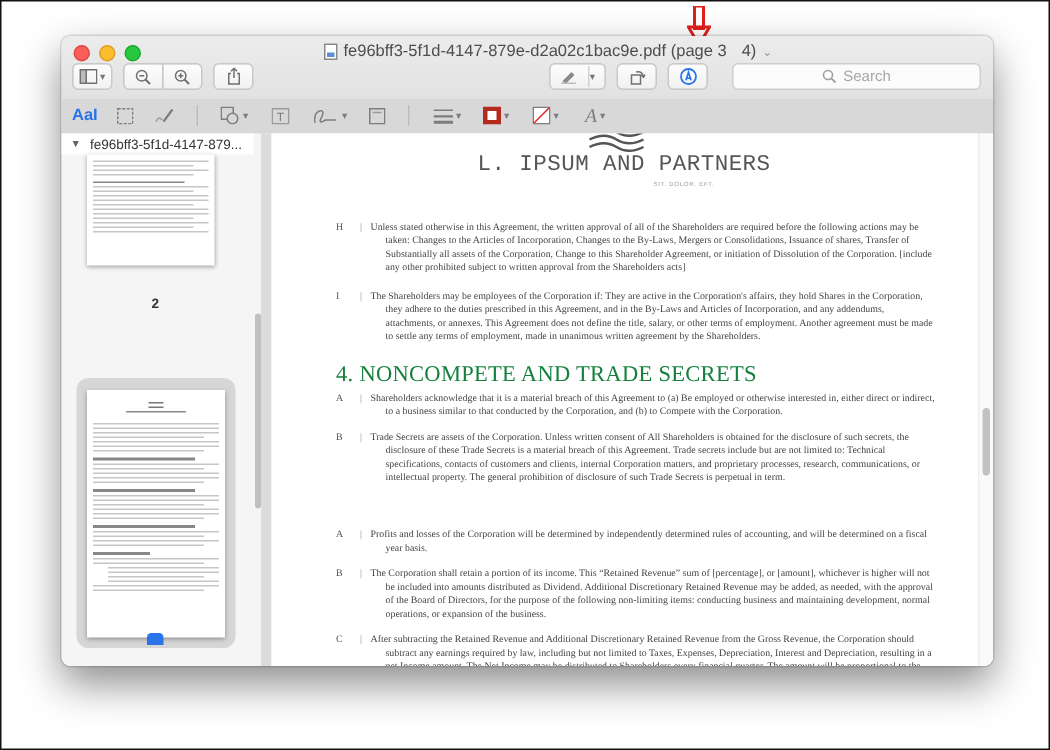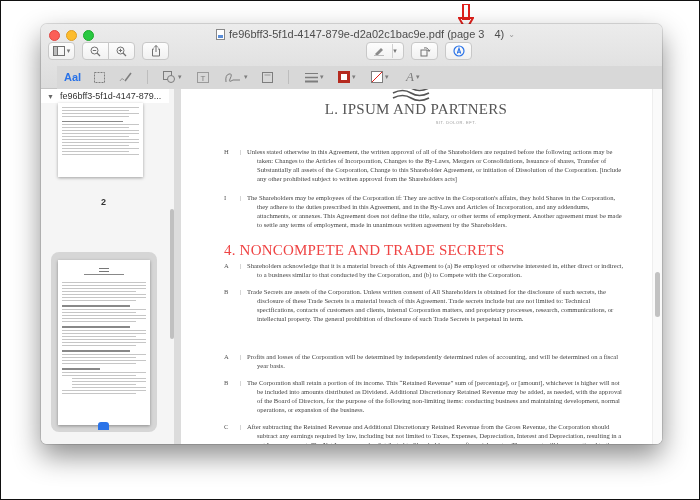--- a/index.html
+++ b/index.html
@@ -233,6 +233,13 @@
         </svg>
       </div>
 
+      <div class="search">
+        <svg width="10" height="10" viewBox="0 0 10 10">
+          <circle cx="4" cy="4" r="3" fill="none" stroke="#9d9d9d"></circle>
+          <line x1="6.2" y1="6.2" x2="9" y2="9" stroke="#9d9d9d" stroke-width="1.2"></line>
+        </svg>
+        <span>Search</span>
+      </div>
     </div>
 
     <div class="tb-row2">

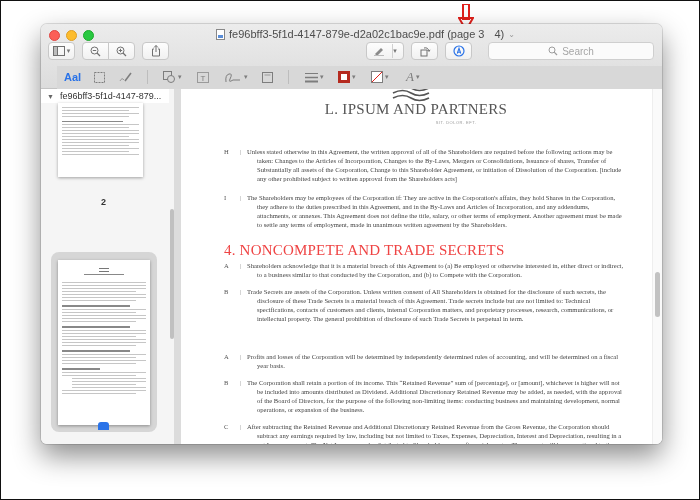--- a/index.html
+++ b/index.html
@@ -62,7 +62,6 @@
     .tb-row2 {
       position: absolute; top: 42px; left: 0; width: 100%; height: 23px;
       background: #d8d8d8;
-      margin-left: 16px;
     }
     .mk {
       position: absolute; top: 3px; height: 16px;

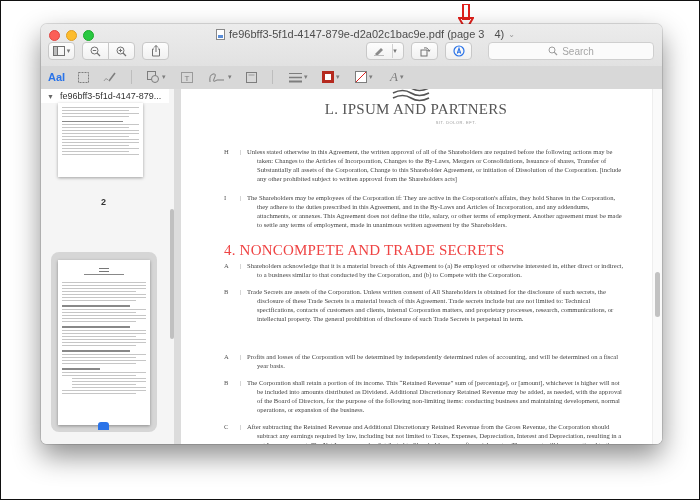--- a/index.html
+++ b/index.html
@@ -117,7 +117,7 @@
     }
     .company {
       position: absolute; left: 0; top: 17px; width: 470px; text-align: center;
-      font-family: Liberation Serif, serif; font-size: 15px; color: #555; letter-spacing: 0.3px;
+      font-family: Liberation Mono, monospace; font-size: 15px; color: #555; letter-spacing: 0.3px;
       padding-left: 0;
     }
     .tagline {

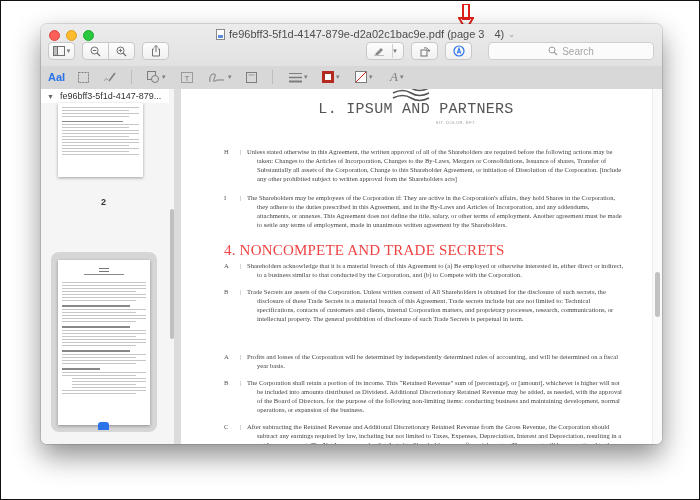--- a/index.html
+++ b/index.html
@@ -135,7 +135,7 @@
     .para .text { margin-left: 23px; text-indent: -10px; padding-left: 10px; display: block; }
     .section-h {
       position: absolute; left: 43px;
-      font-family: "Liberation Serif", serif; font-size: 15px; color: #ef4444; letter-spacing: 0.2px;
+      font-family: "Liberation Serif", serif; font-size: 15px; color: #15803d; letter-spacing: 0.2px;
       white-space: nowrap;
     }
     .doc-scroll-track {

